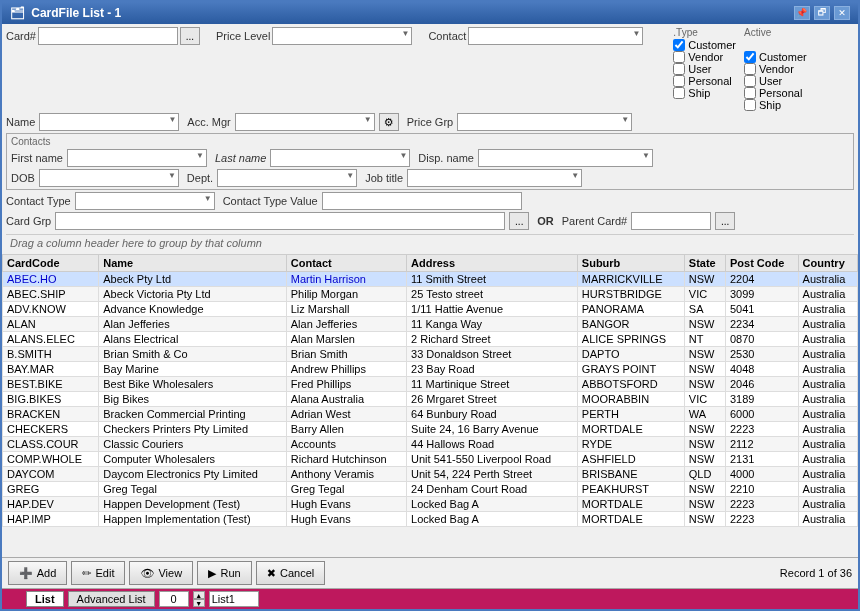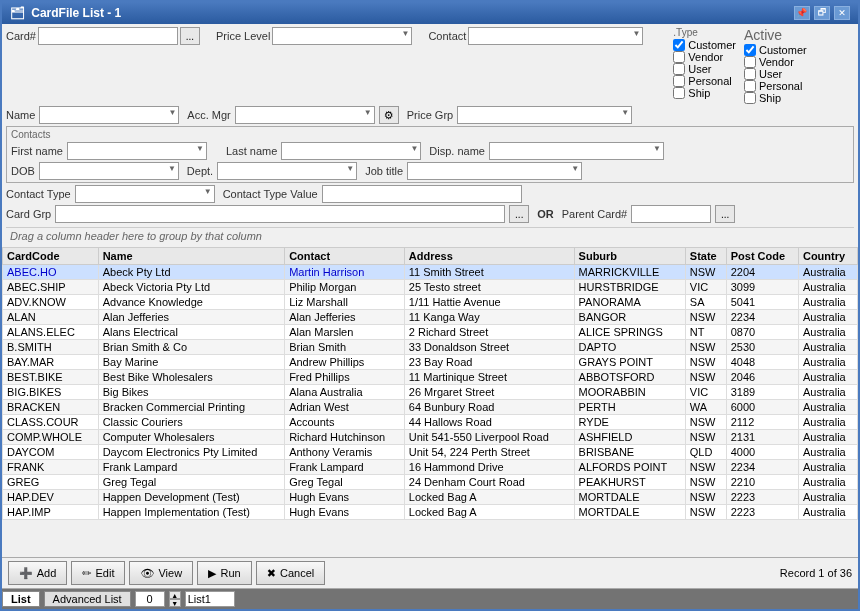--- a/index.html
+++ b/index.html
@@ -116,7 +116,7 @@
             </div>
         </div>
         <div style="display:flex; flex-direction:column; margin-left:4px;">
-          <span class="form-label" style="font-size:14px; color:#666; margin-bottom:1px;">Active</span>
+          <span class="form-label" style="font-size:10px; color:#666; margin-bottom:13px;">Active</span>
           <div id="active-checkboxes">
               <div class="checkbox-item">
                 <input type="checkbox" checked="" style="">

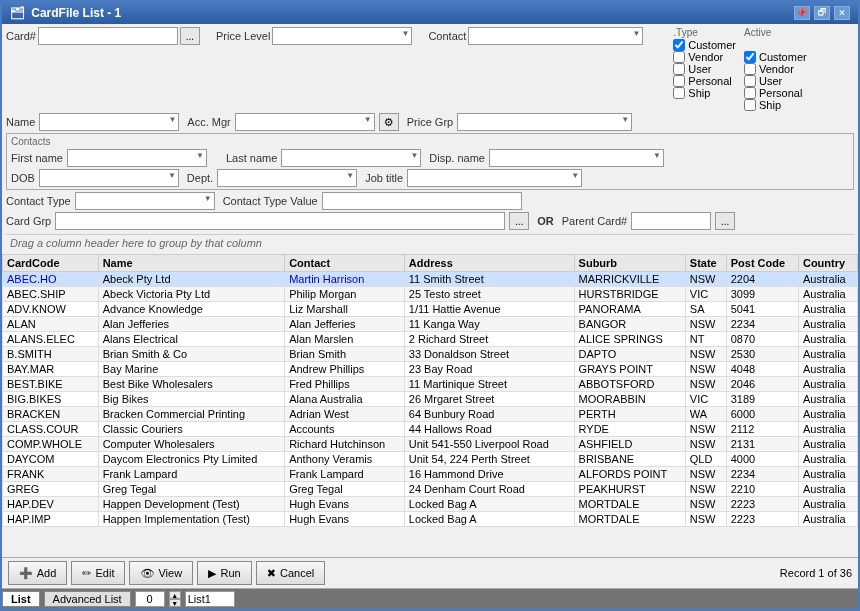--- a/index.html
+++ b/index.html
@@ -167,7 +167,7 @@
         <div class="select-wrapper">
           <select class="form-select form-select-md"><option></option></select>
         </div>
-        <span class="form-label" style="margin-left:15px;">Last name</span>
+        <span class="form-label" style="margin-left:4px;font-style:italic;">Last name</span>
         <div class="select-wrapper">
           <select class="form-select form-select-md"><option></option></select>
         </div>

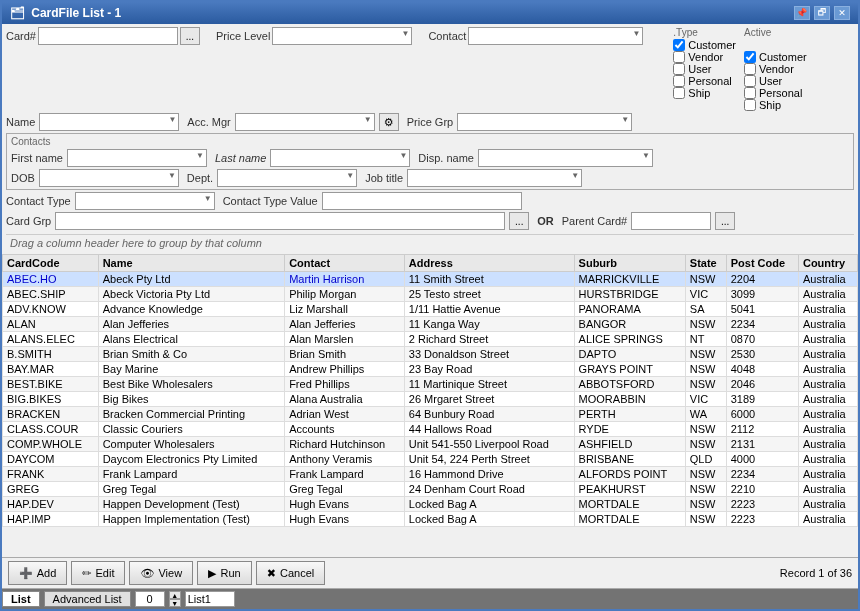--- a/index.html
+++ b/index.html
@@ -328,6 +328,16 @@
             <td>PERTH</td>
             <td>WA</td>
             <td>6000</td>
+            <td>Australia</td>
+          </tr>
+          <tr>
+            <td>CHECKERS</td>
+            <td>Checkers Printers Pty Limited</td>
+            <td>Barry Allen</td>
+            <td>Suite 24, 16 Barry Avenue</td>
+            <td>MORTDALE</td>
+            <td>NSW</td>
+            <td>2223</td>
             <td>Australia</td>
           </tr>
           <tr>

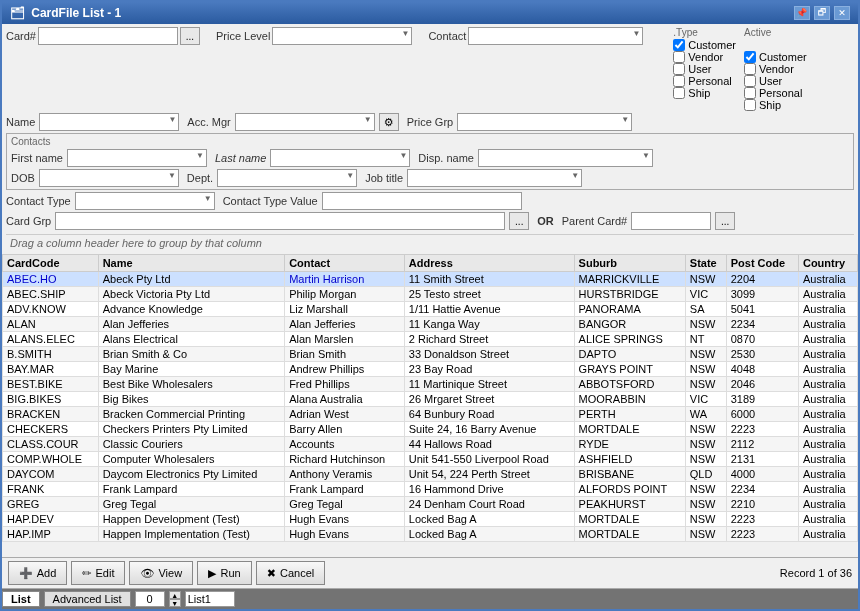--- a/index.html
+++ b/index.html
@@ -368,16 +368,6 @@
             <td>BRISBANE</td>
             <td>QLD</td>
             <td>4000</td>
-            <td>Australia</td>
-          </tr>
-          <tr>
-            <td>FRANK</td>
-            <td>Frank Lampard</td>
-            <td>Frank Lampard</td>
-            <td>16 Hammond Drive</td>
-            <td>ALFORDS POINT</td>
-            <td>NSW</td>
-            <td>2234</td>
             <td>Australia</td>
           </tr>
           <tr>

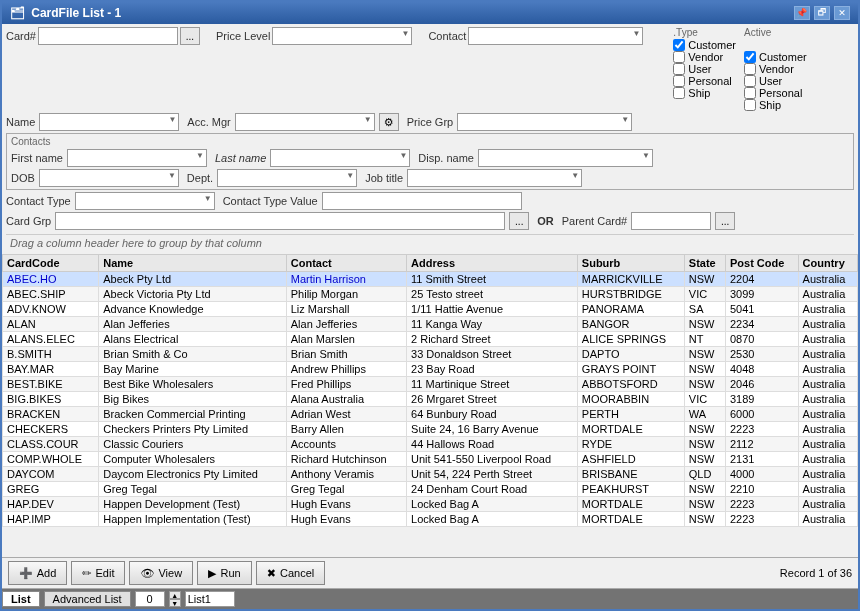--- a/index.html
+++ b/index.html
@@ -41,7 +41,7 @@
     .bottom-buttons { display: flex; gap: 4px; }
     .btn { height: 24px; padding: 0 10px; border: 1px solid #888; background: linear-gradient(to bottom, #f8f8f8, #dcdcdc); font-size: 11px; cursor: pointer; display: flex; align-items: center; gap: 4px; }
     
-    .status-bar { display: flex; align-items: center; justify-content: space-between; padding: 2px 0; border-top: 1px solid #aaa; background: #737373; font-size: 11px; }
+    .status-bar { display: flex; align-items: center; justify-content: space-between; padding: 2px 24px; border-top: 1px solid #aaa; background: #be185d; font-size: 11px; }
     .status-left { display: flex; align-items: center; gap: 4px; }
     .tab-btn { padding: 1px 8px; border: 1px solid #888; background: #e0e0e0; font-size: 11px; cursor: pointer; }
     .tab-btn.active { background: white; font-weight: bold; }

